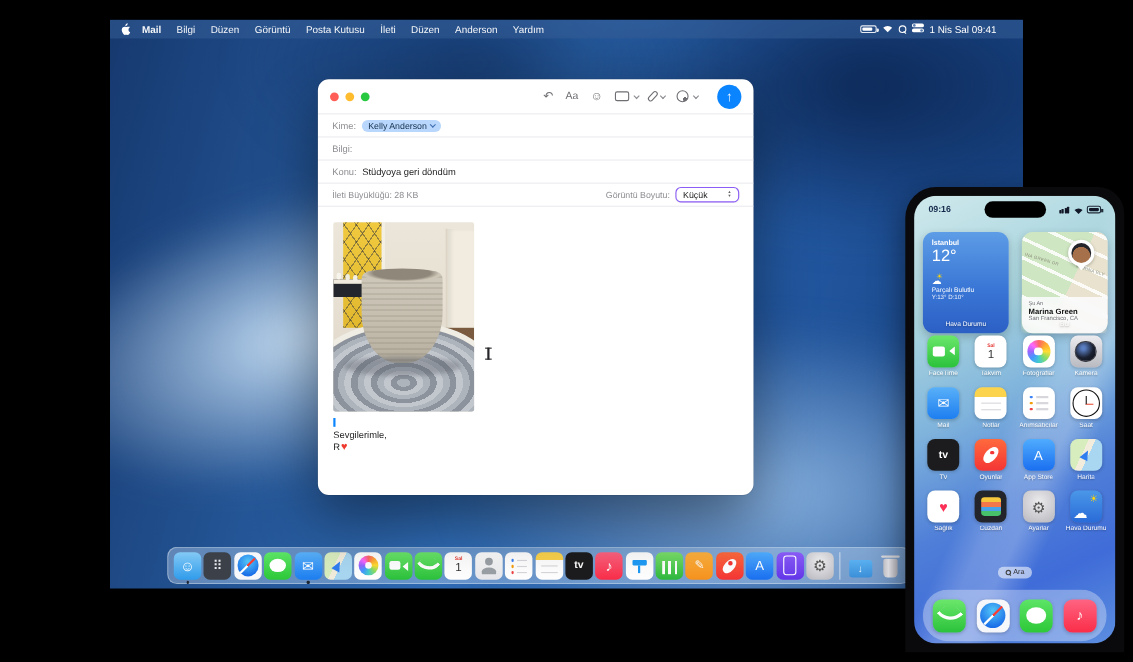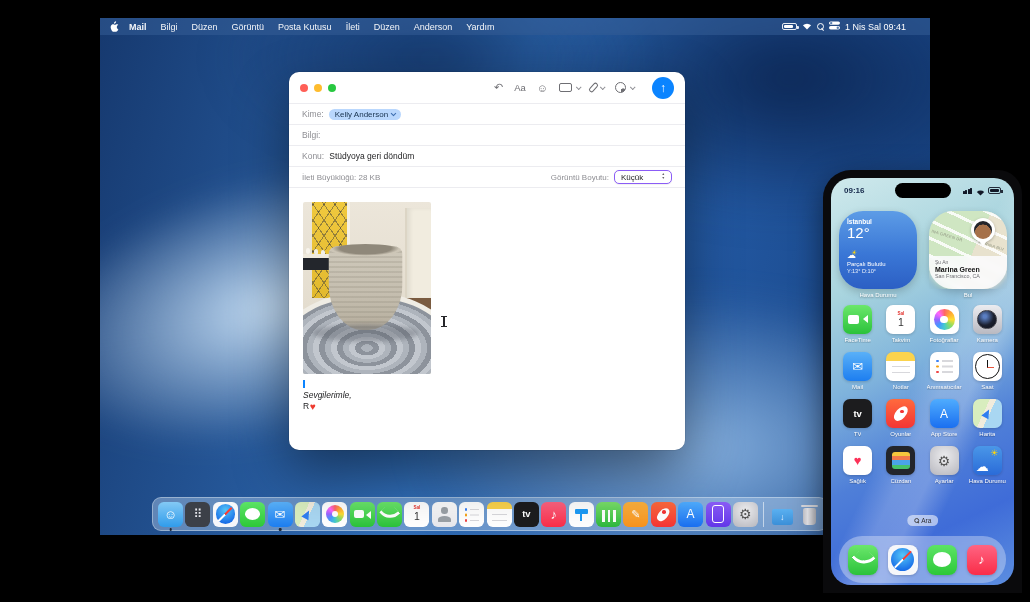--- a/index.html
+++ b/index.html
@@ -193,7 +193,7 @@
   .pbatt i{position:absolute;inset:1px;background:#121827;border-radius:1px;}
   .pbatt::after{content:"";position:absolute;right:-2.6px;top:1.4px;width:1.5px;height:3px;background:rgba(18,24,39,.9);}
   .island{position:absolute;left:50%;top:5px;transform:translateX(-50%);width:56px;height:15px;border-radius:8px;background:#000;}
-  .widget{position:absolute;top:33px;width:78px;height:78px;border-radius:24px;overflow:hidden;box-shadow:0 3px 8px rgba(0,0,0,.2);}
+  .widget{position:absolute;top:33px;width:78px;height:92px;border-radius:10px;overflow:hidden;box-shadow:0 3px 8px rgba(0,0,0,.2);}
   .weather{left:8px;background:linear-gradient(180deg,#5d9ce6 0%,#3a77d6 55%,#2c5fc4 100%);color:#fff;padding:7px 8px;}
   .wcity{font-size:6.5px;font-weight:700;}
   .wtemp{font-size:15px;font-weight:300;line-height:1.1;}

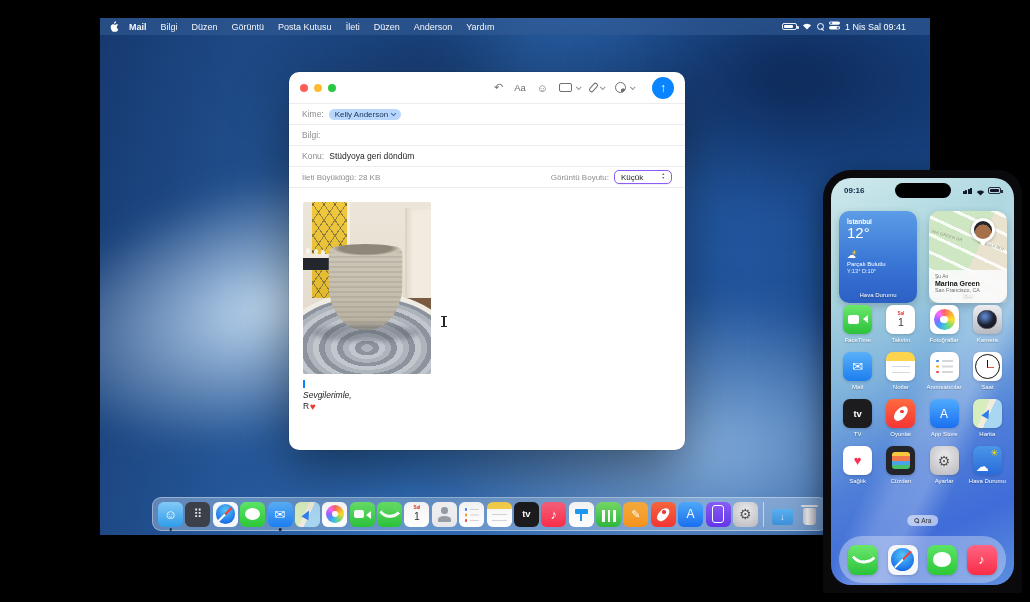--- a/index.html
+++ b/index.html
@@ -81,7 +81,7 @@
     background:radial-gradient(ellipse at 50% 35%,#8f887a 0 52%,#cdc6b7 68%);}
   .p-pot::after{content:"";position:absolute;left:-16px;right:-16px;bottom:-12px;height:18px;border-radius:50%;background:rgba(90,95,105,.4);filter:blur(2px);}
   .caret{width:1.6px;height:8px;background:#0b84ff;margin:6px 0 2px;}
-  .closing{font-size:8.5px;font-style:italic;}
+  .closing{font-size:8.5px;}
   .sig{font-size:8.5px;display:flex;align-items:center;gap:3px;}
   .heart{color:#ee3b2f;font-size:10px;line-height:1;}
 

